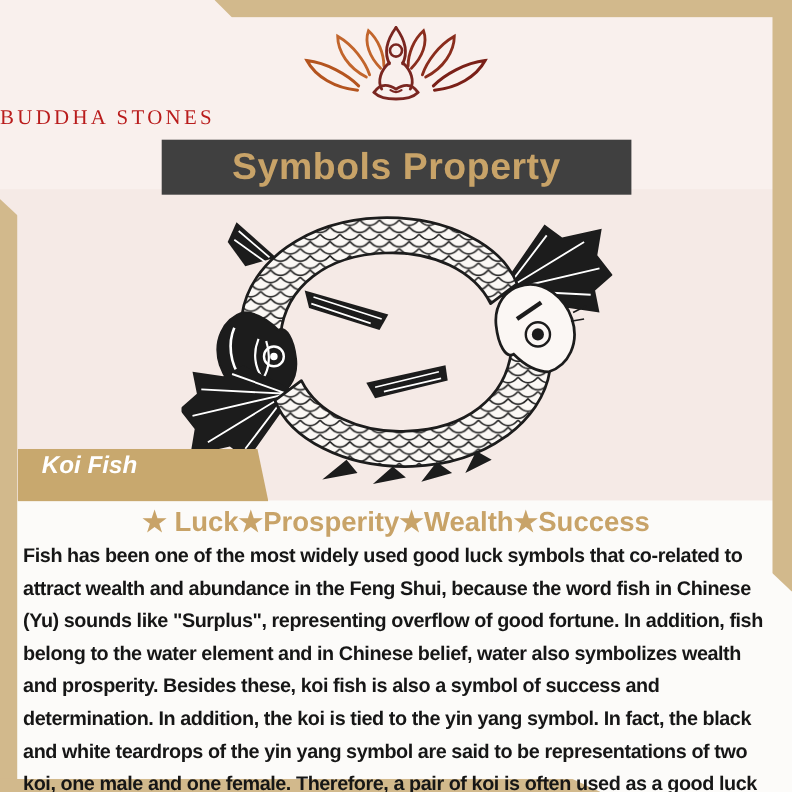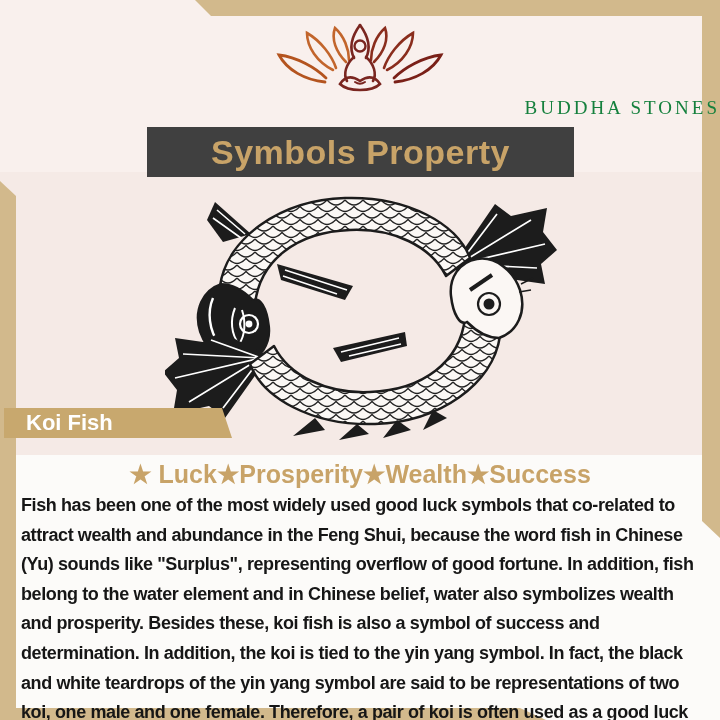--- a/index.html
+++ b/index.html
@@ -25,9 +25,9 @@
     clip-path:polygon(0 0,520px 0,100% 100%,0 100%);}
   
   .logo{left:270px;top:22px;width:180px;height:76px;}
-  .brand{left:0;top:97px;width:720px;text-align:right;
+  .brand{left:0;top:97px;width:720px;text-align:left;
     font-family:"Liberation Serif",serif;font-size:19px;letter-spacing:3px;
-    color:#15803d;font-weight:500;}
+    color:#b91c1c;font-weight:500;}
   
   .title-strip{left:147px;top:127px;width:427px;height:50px;background:#404040;}
   .title-text{width:100%;text-align:center;line-height:50px;

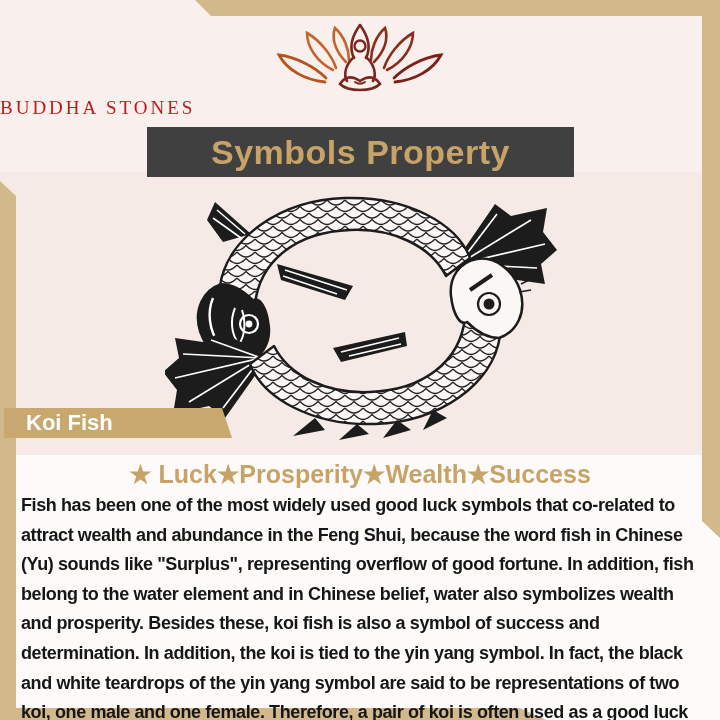--- a/index.html
+++ b/index.html
@@ -35,8 +35,8 @@
   
   .fish{left:165px;top:186px;width:392px;height:256px;}
   
-  .koi-banner{left:4px;top:408px;width:228px;height:30px;background:#c8a86e;
-    clip-path:polygon(0 0,218px 0,228px 100%,0 100%);}
+  .koi-banner{left:16px;top:408px;width:228px;height:48px;background:#c8a86e;
+    clip-path:polygon(0 0,218px 0,228px 100%,0 100%);font-style:italic;}
   .koi-banner span{display:block;padding-left:22px;line-height:30px;
     color:#ffffff;font-size:22px;font-weight:700;}
   

